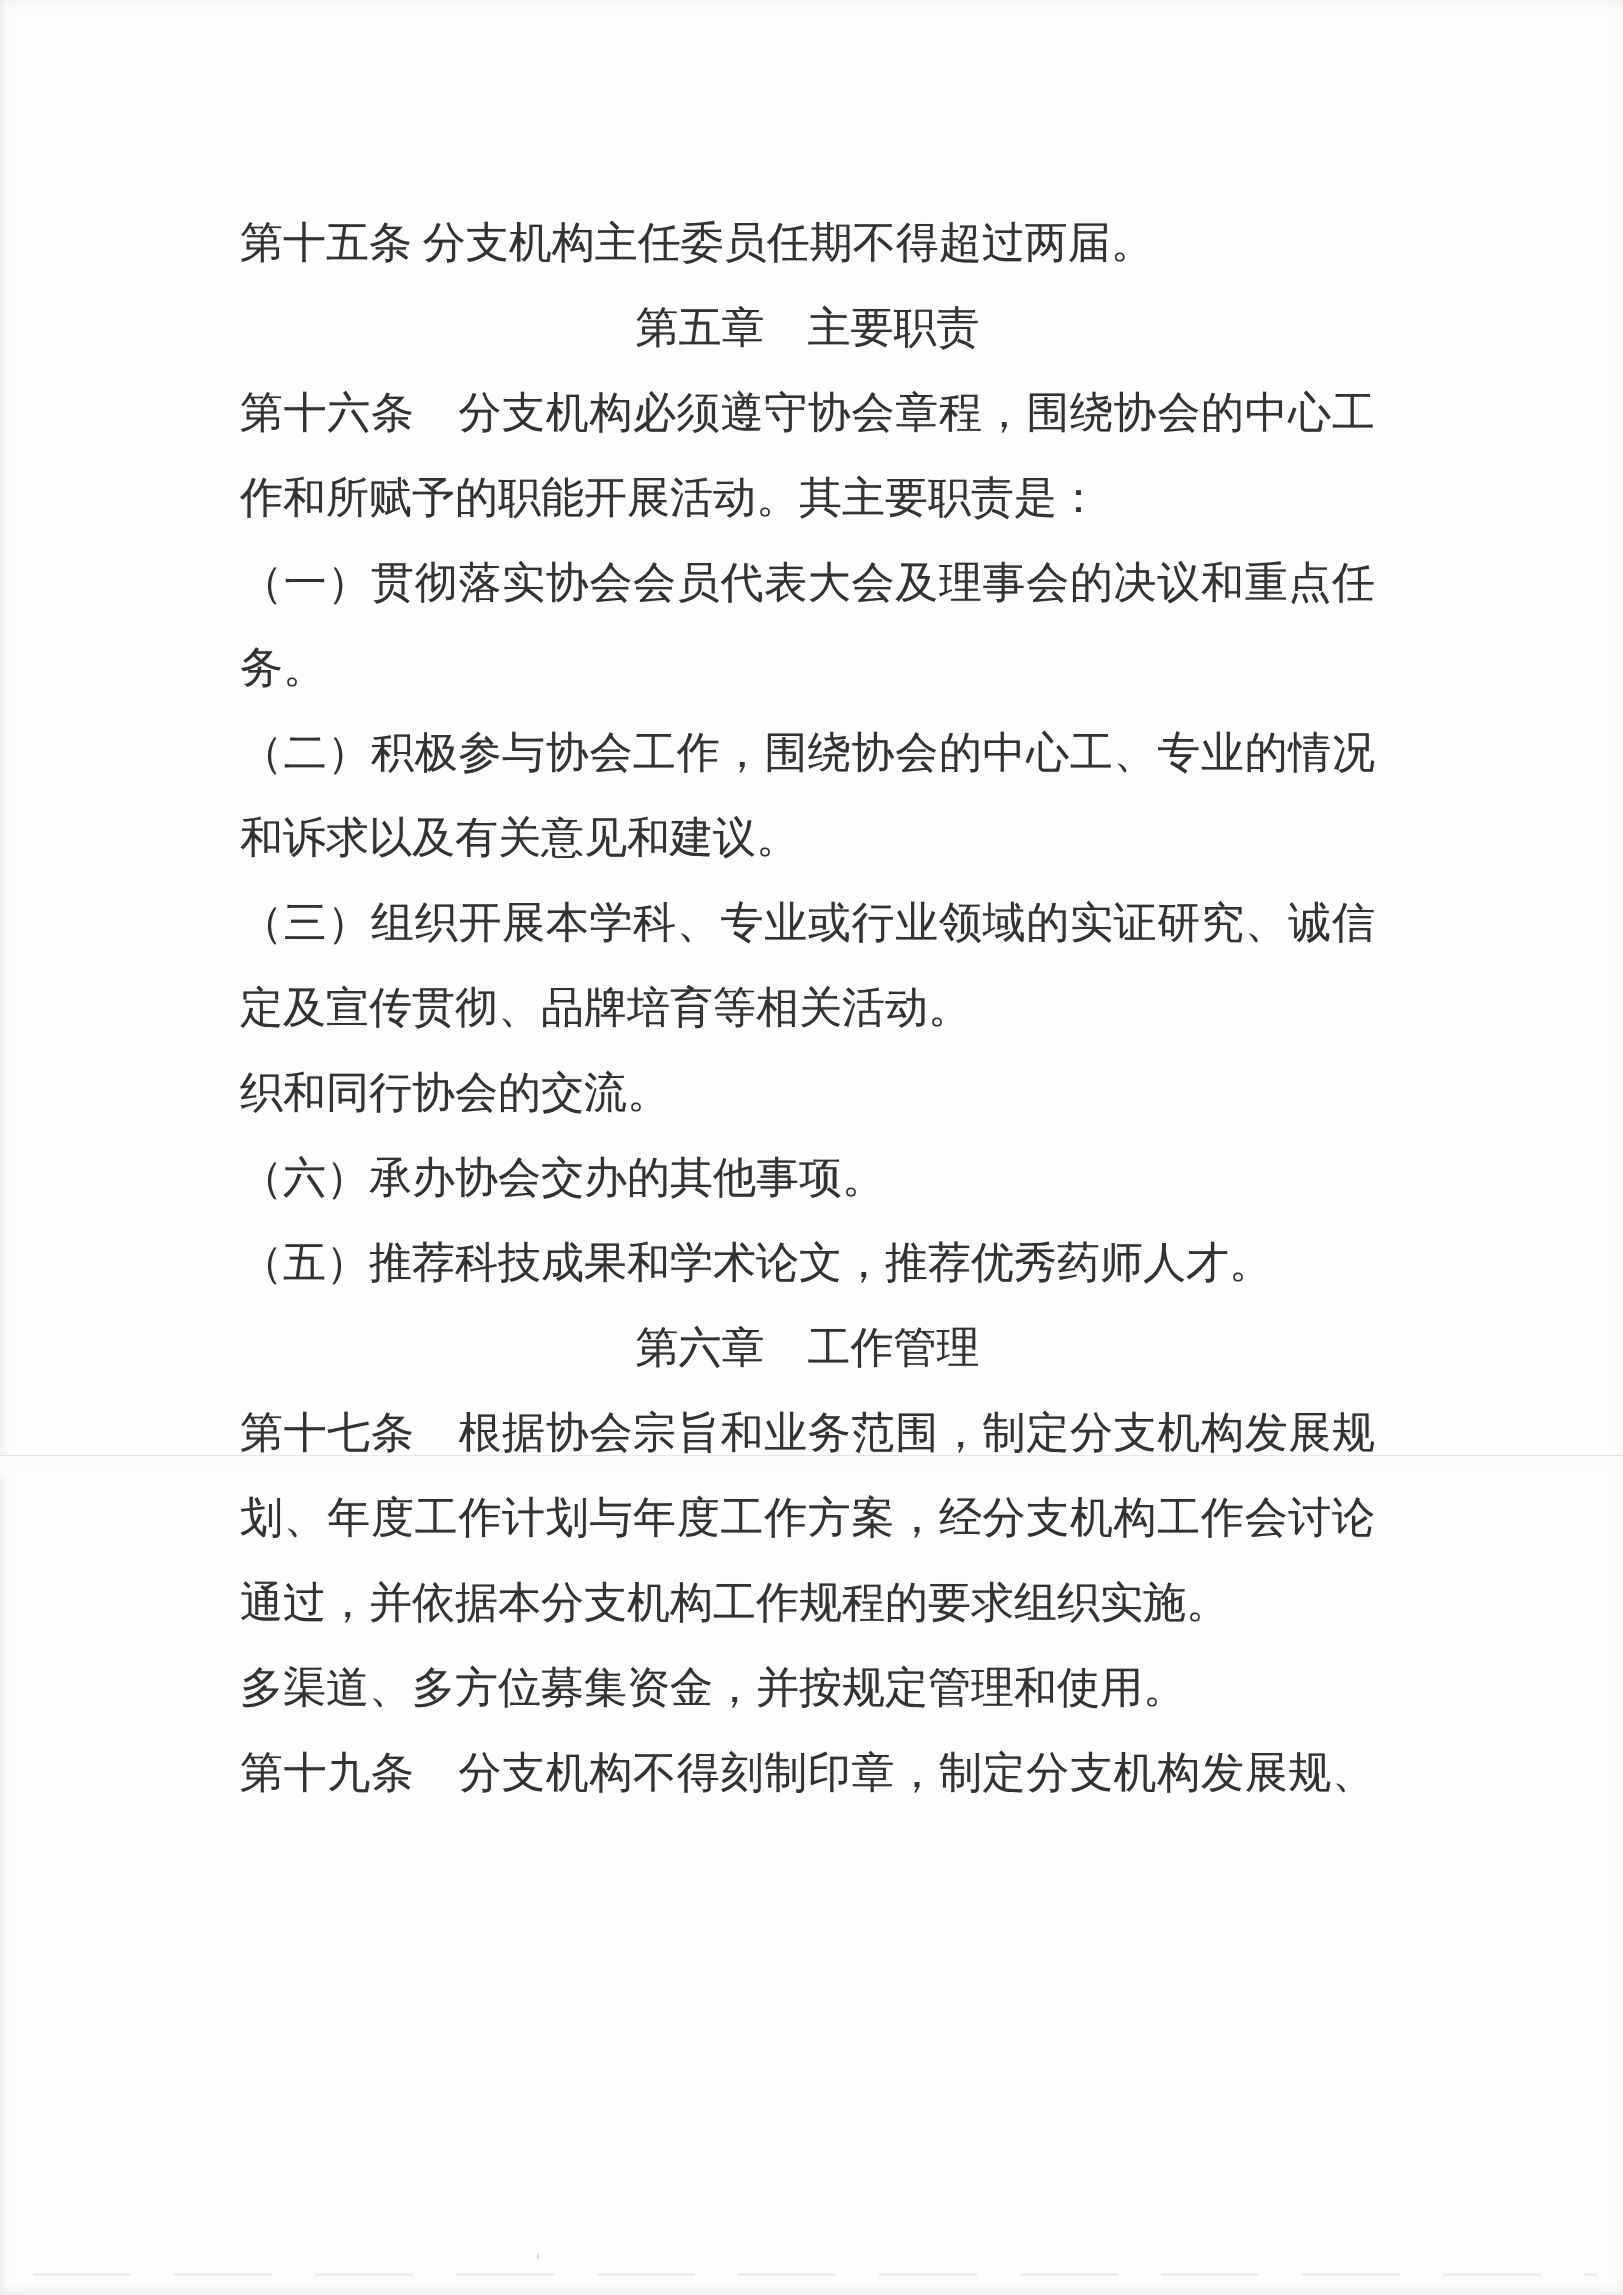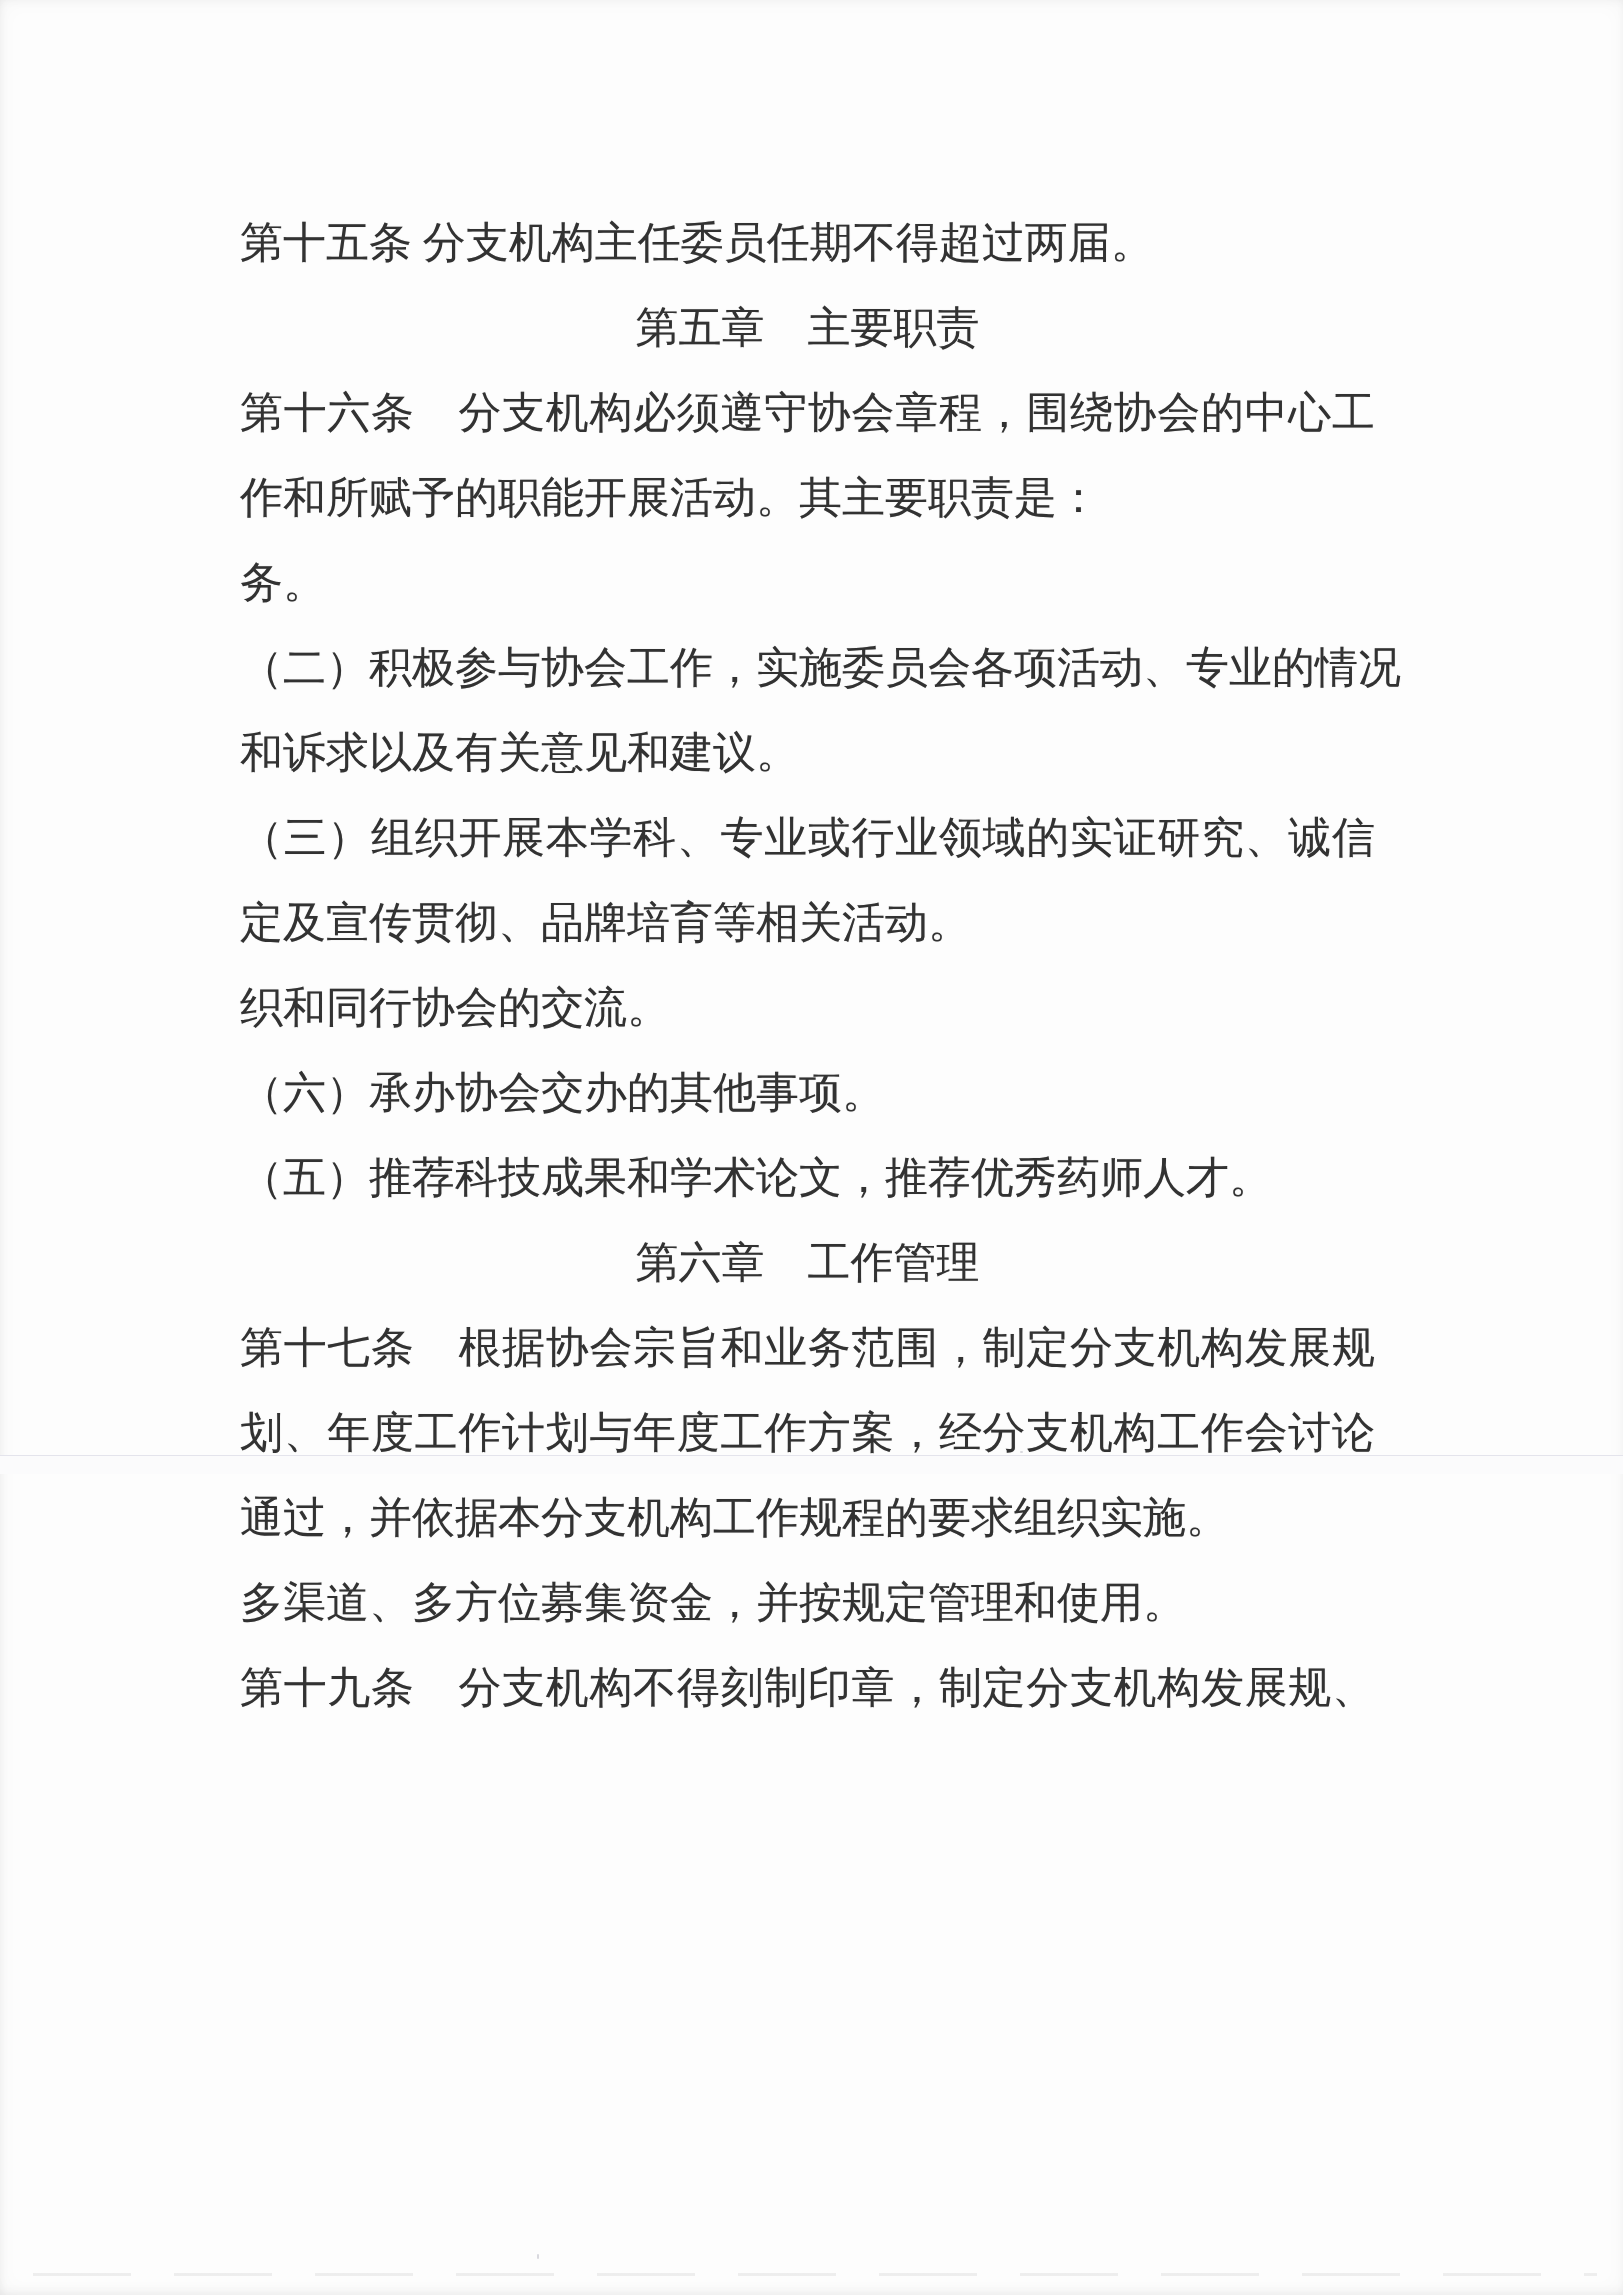--- a/index.html
+++ b/index.html
@@ -102,6 +102,7 @@
       <div class="line c">第五章　主要职责</div>
       <div class="line j">第十六条　分支机构必须遵守协会章程，围绕协会的中心工</div>
       <div class="line">作和所赋予的职能开展活动。其主要职责是：</div>
+      <div class="line j">（一）贯彻落实协会会员代表大会及理事会的决议和重点任</div>
       <div class="line">务。</div>
       <div class="line j">（二）积极参与协会工作，实施委员会各项活动、专业的情况</div>
       <div class="line">和诉求以及有关意见和建议。</div>

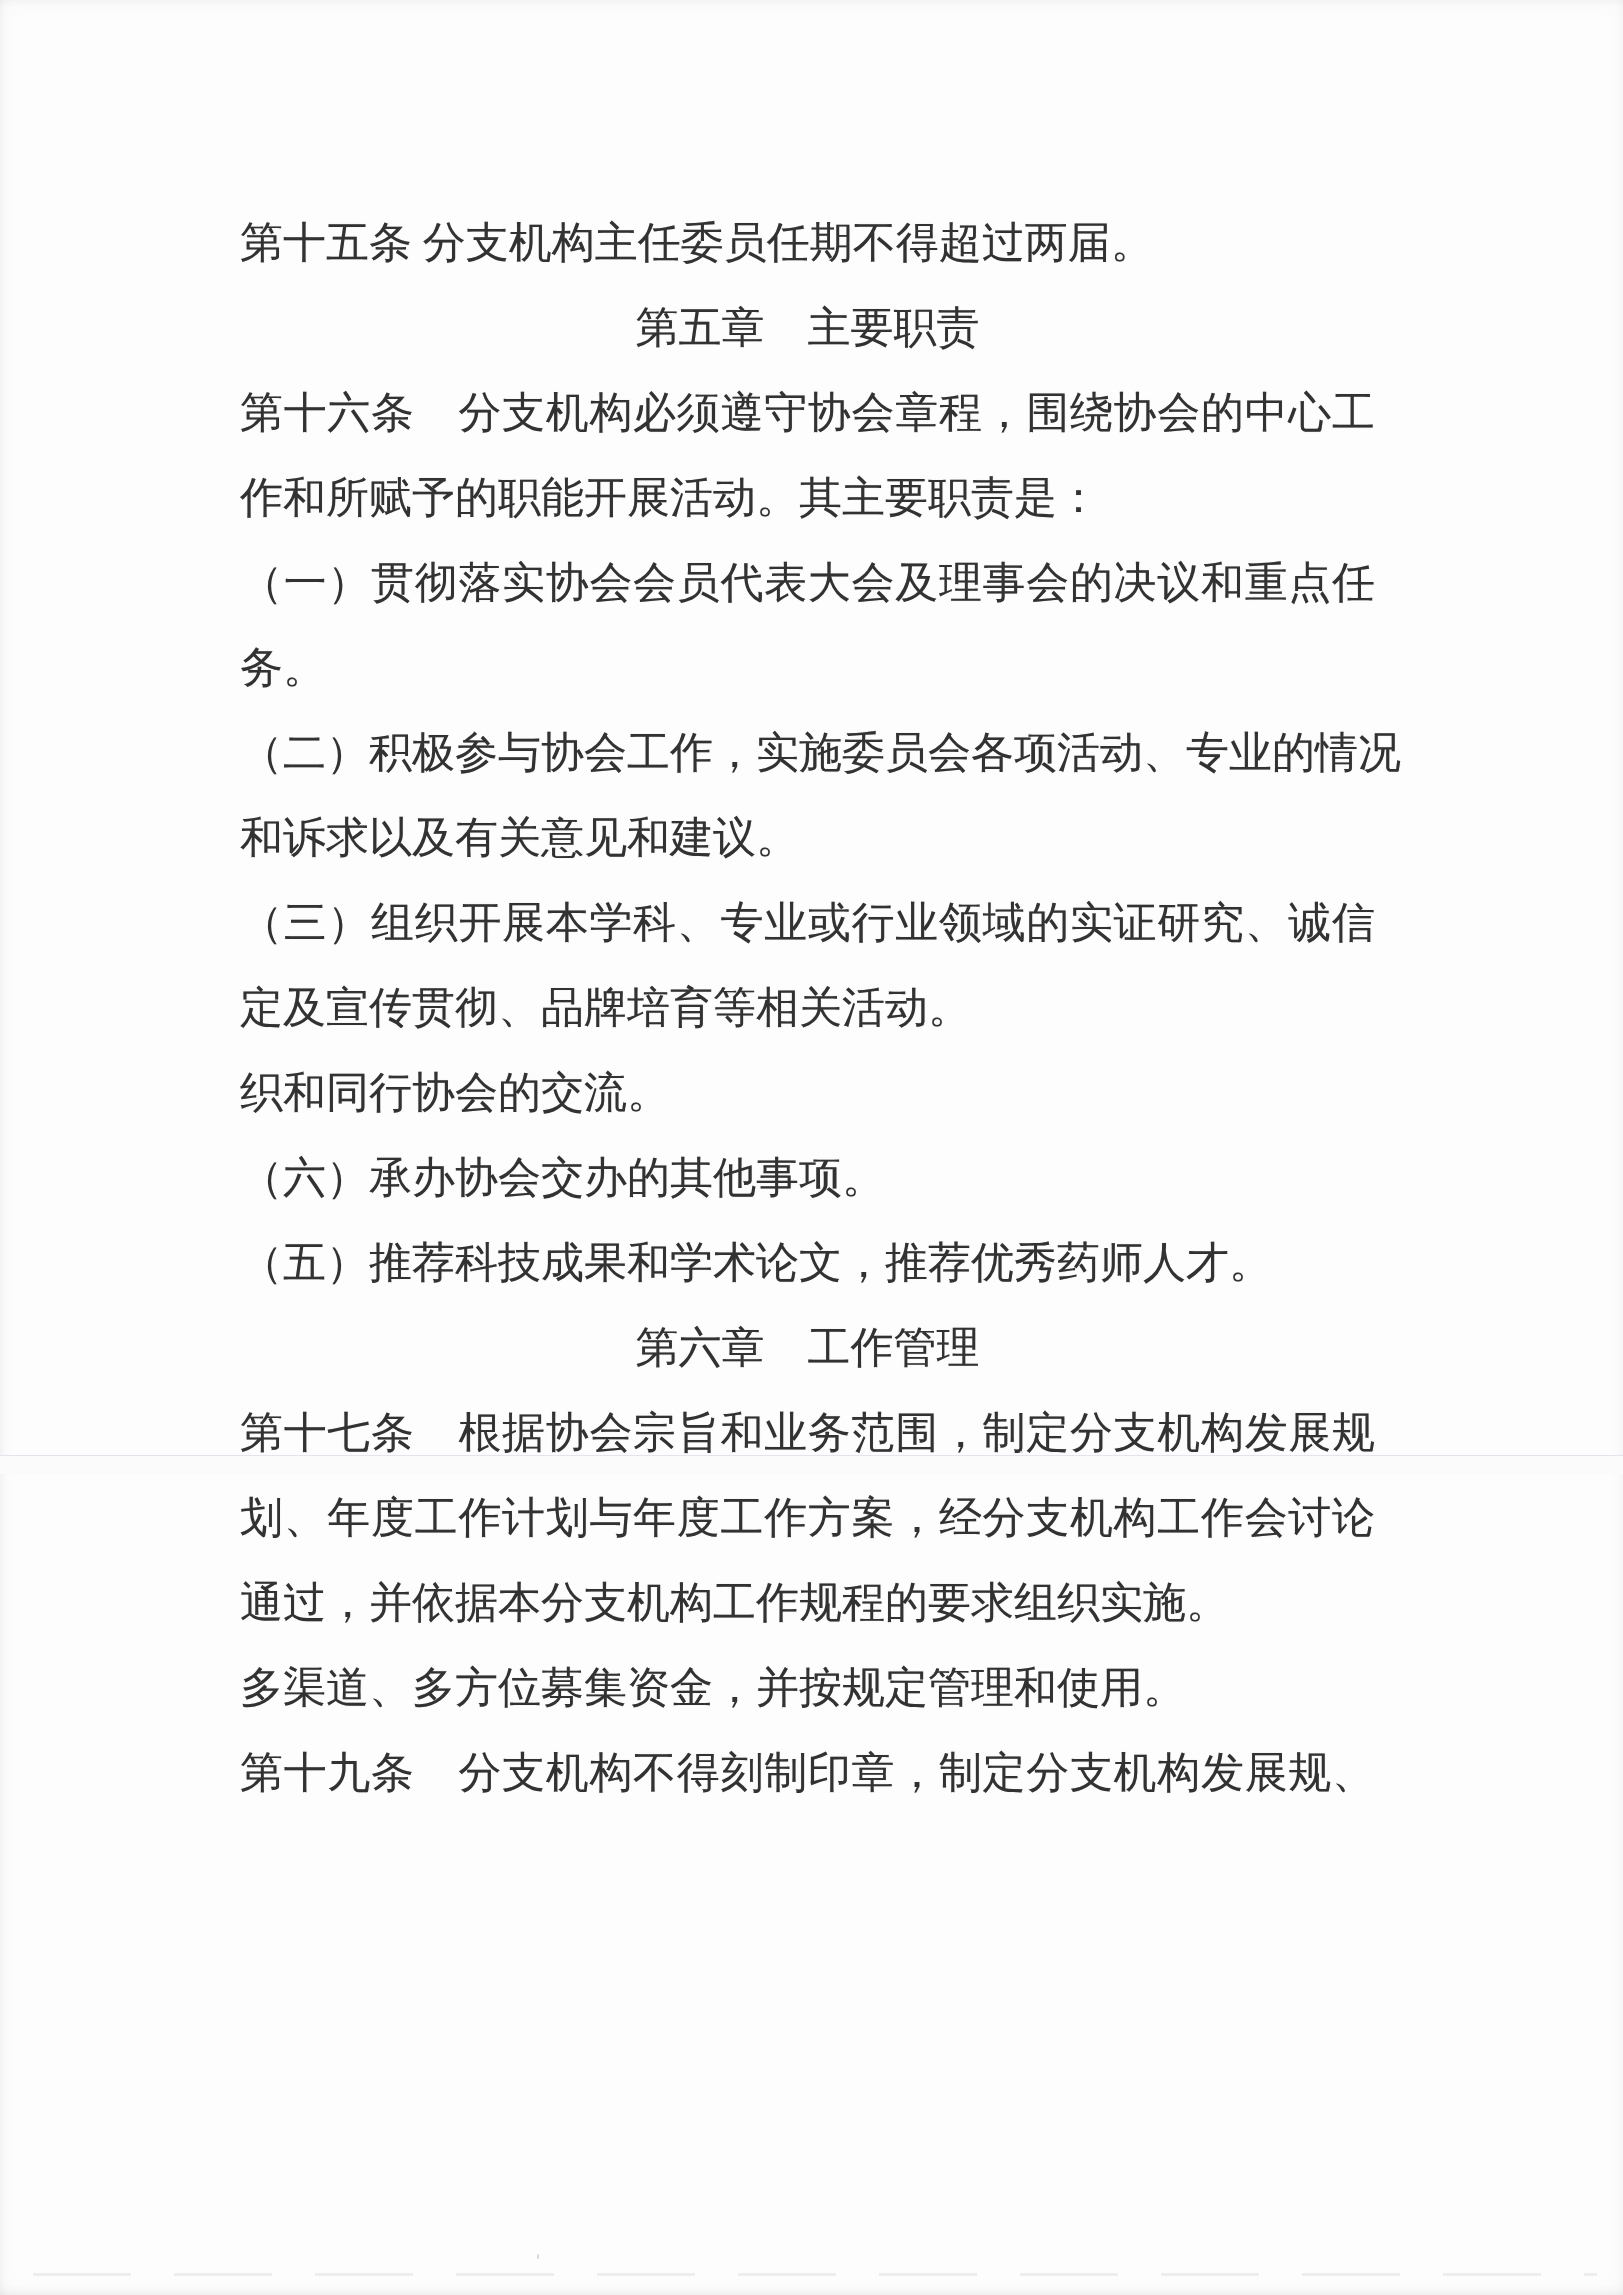--- a/index.html
+++ b/index.html
@@ -104,7 +104,7 @@
       <div class="line">作和所赋予的职能开展活动。其主要职责是：</div>
       <div class="line j">（一）贯彻落实协会会员代表大会及理事会的决议和重点任</div>
       <div class="line">务。</div>
-      <div class="line j">（二）积极参与协会工作，实施委员会各项活动、专业的情况</div>
+      <div class="line j">（二）积极参与协会工作，围绕协会的中心工、专业的情况</div>
       <div class="line">和诉求以及有关意见和建议。</div>
       <div class="line j">（三）组织开展本学科、专业或行业领域的实证研究、诚信</div>
       <div class="line">定及宣传贯彻、品牌培育等相关活动。</div>

